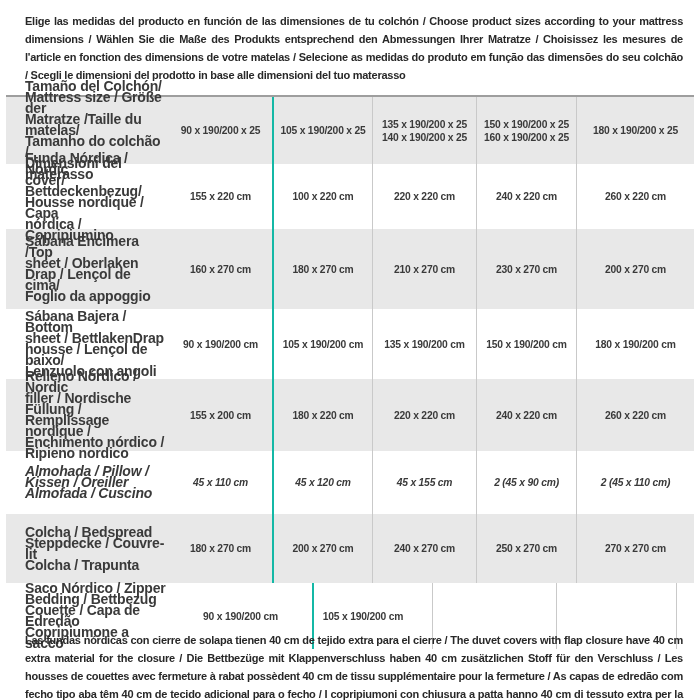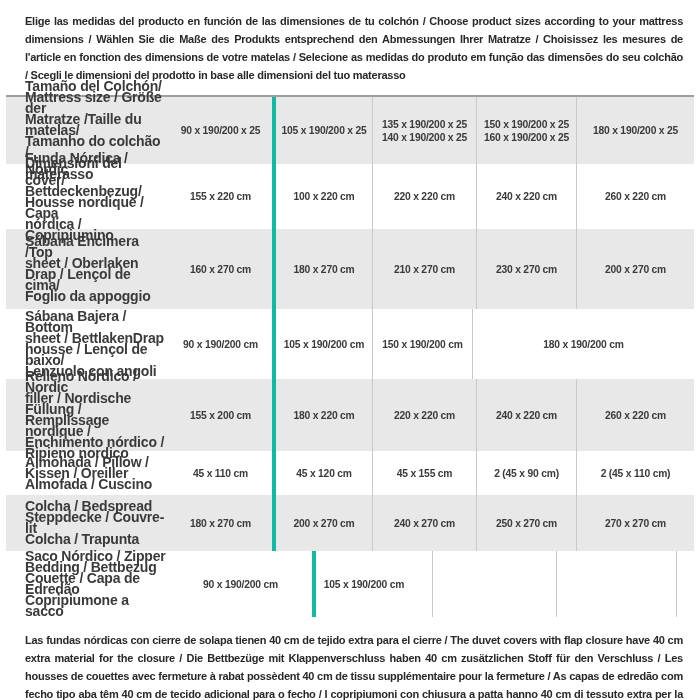--- a/index.html
+++ b/index.html
@@ -49,7 +49,7 @@
     font-size: 10.3px; line-height: 13px; letter-spacing: -0.2px;
   }
   .col0 { width: 103px; }
-  .col1 { width: 100px; border-left: 4px solid #14b8a6; }
+  .col1 { width: 100px; border-left: 2px solid #14b8a6; }
   .col2 { width: 104px; border-left: 1px solid #c9c9c9; }
   .col3 { width: 100px; border-left: 1px solid #c9c9c9; }
   .col4 { flex: 1; border-left: 1px solid #c9c9c9; }

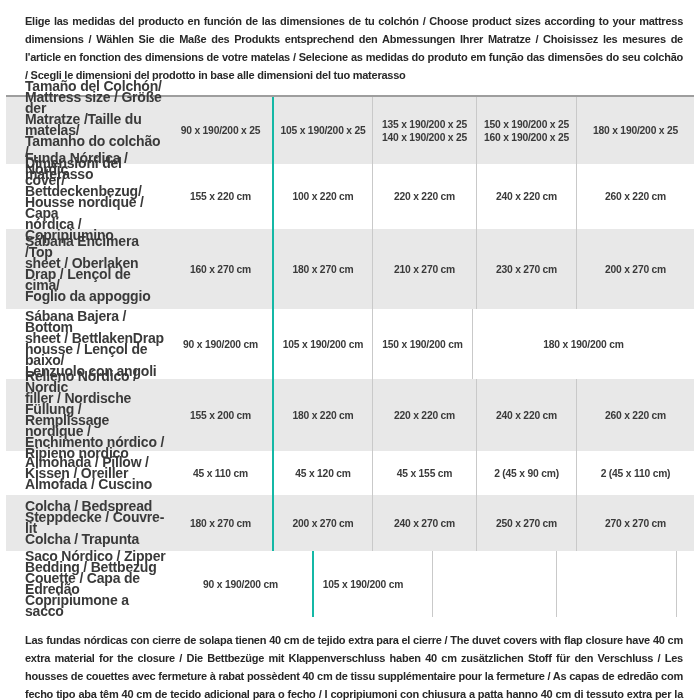--- a/index.html
+++ b/index.html
@@ -104,6 +104,7 @@
 Lenzuolo con angoli</div>
         <div class="cell value col0">90 x 190/200 cm</div>
         <div class="cell value col1">105 x 190/200 cm</div>
+        <div class="cell value col2">135 x 190/200 cm</div>
         <div class="cell value col3">150 x 190/200 cm</div>
         <div class="cell value col4">180 x 190/200 cm</div>
       </div>

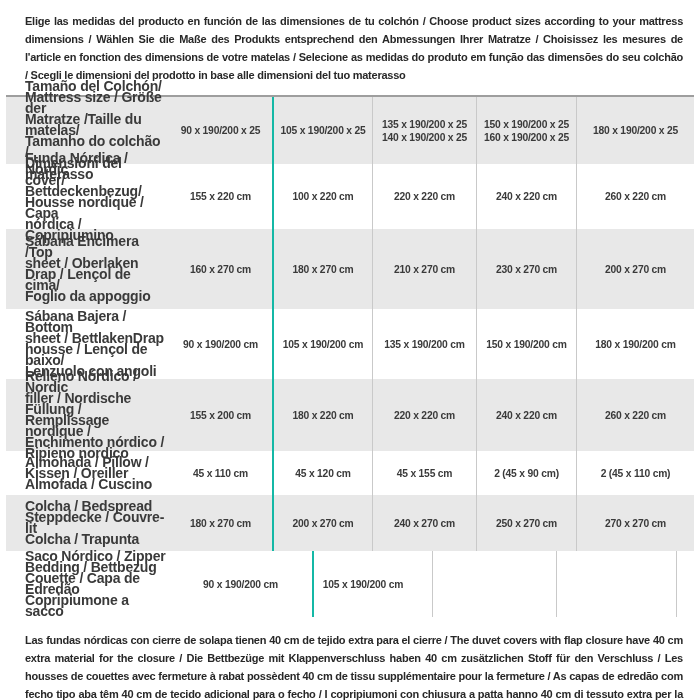--- a/index.html
+++ b/index.html
@@ -31,7 +31,7 @@
   .row:nth-of-type(3) { height: 80px; }
   .row:nth-of-type(4) { height: 70px; }
   .row:nth-of-type(5) { height: 72px; }
-  .row:nth-of-type(6) { height: 44px; }
+  .row:nth-of-type(6) { height: 63px; font-style: italic; }
   .row:nth-of-type(7) { height: 56px; }
   .row:nth-of-type(8) { height: 66px; gap: 20px; }
 

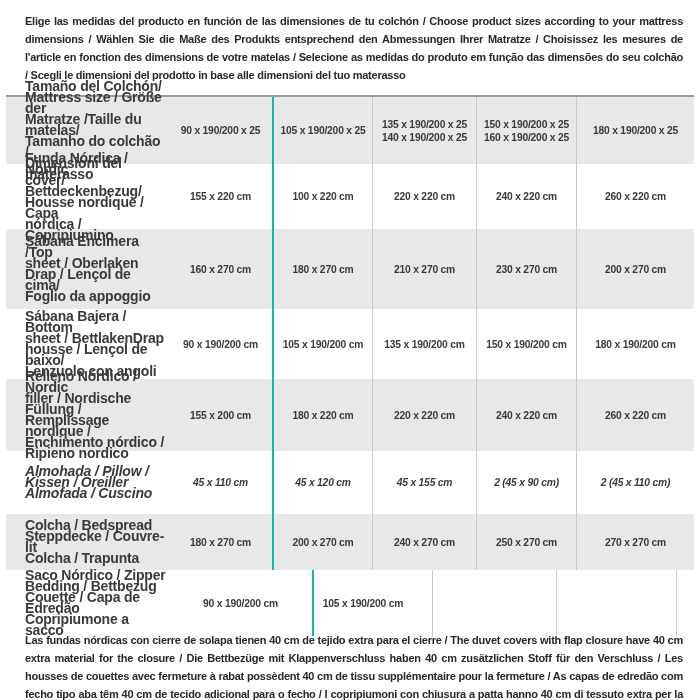--- a/index.html
+++ b/index.html
@@ -32,7 +32,7 @@
   .row:nth-of-type(4) { height: 70px; }
   .row:nth-of-type(5) { height: 72px; }
   .row:nth-of-type(6) { height: 63px; font-style: italic; }
-  .row:nth-of-type(7) { height: 56px; }
+  .row:nth-of-type(7) { height: 69px; }
   .row:nth-of-type(8) { height: 66px; gap: 20px; }
 
   .cell {

